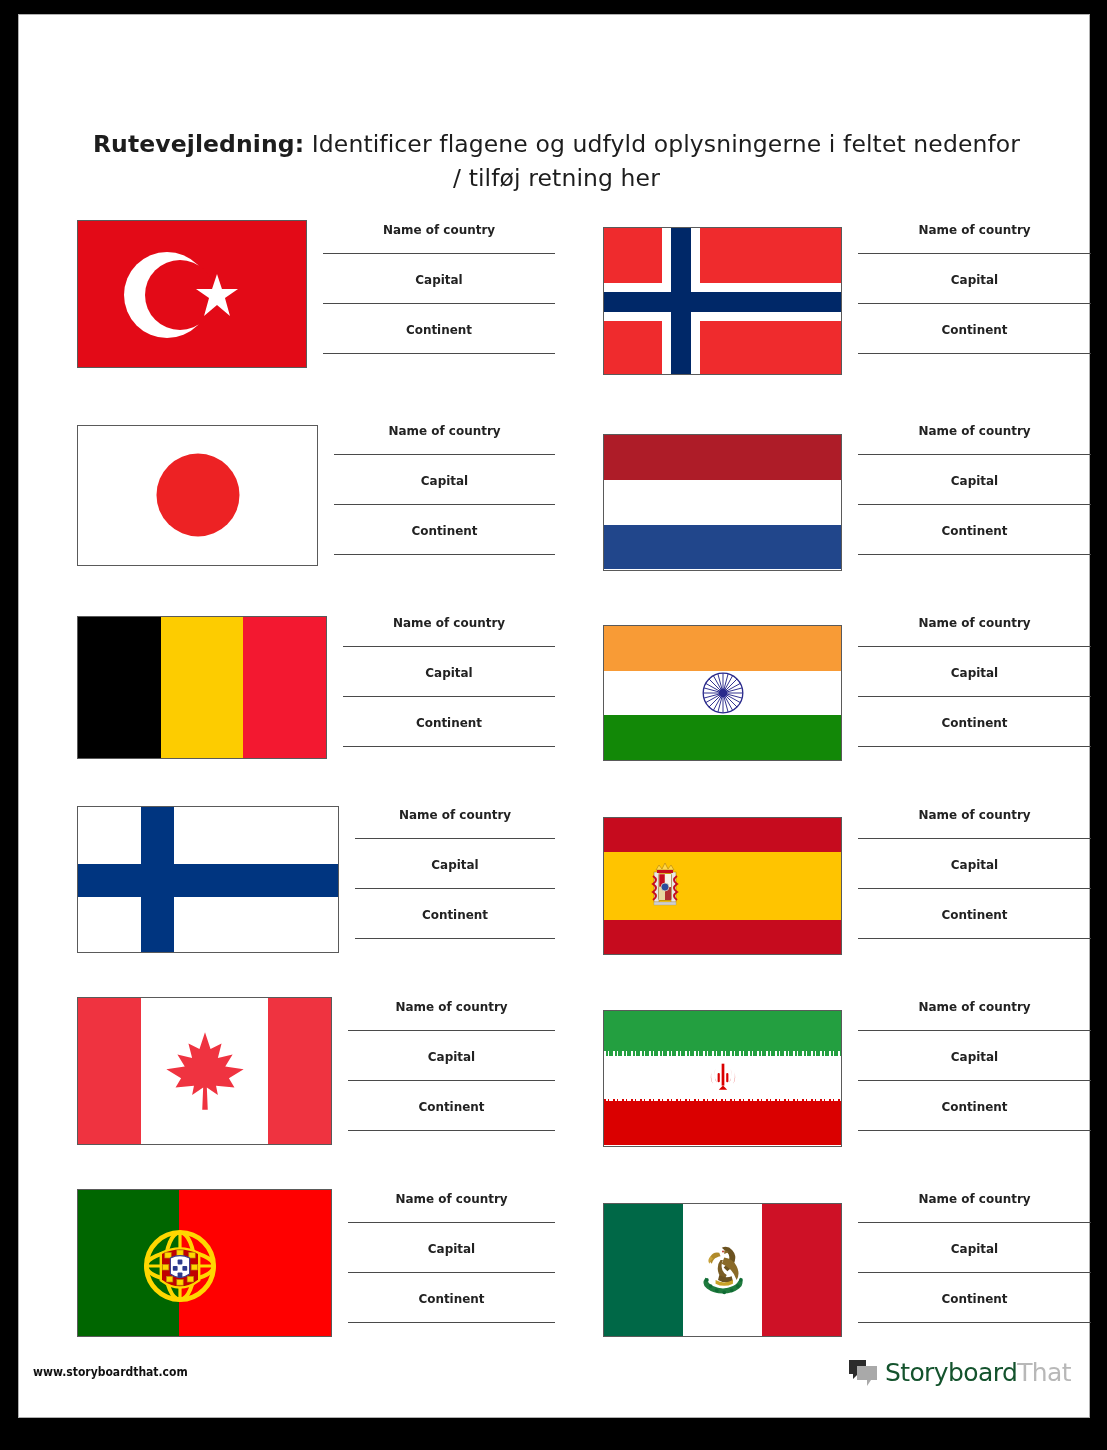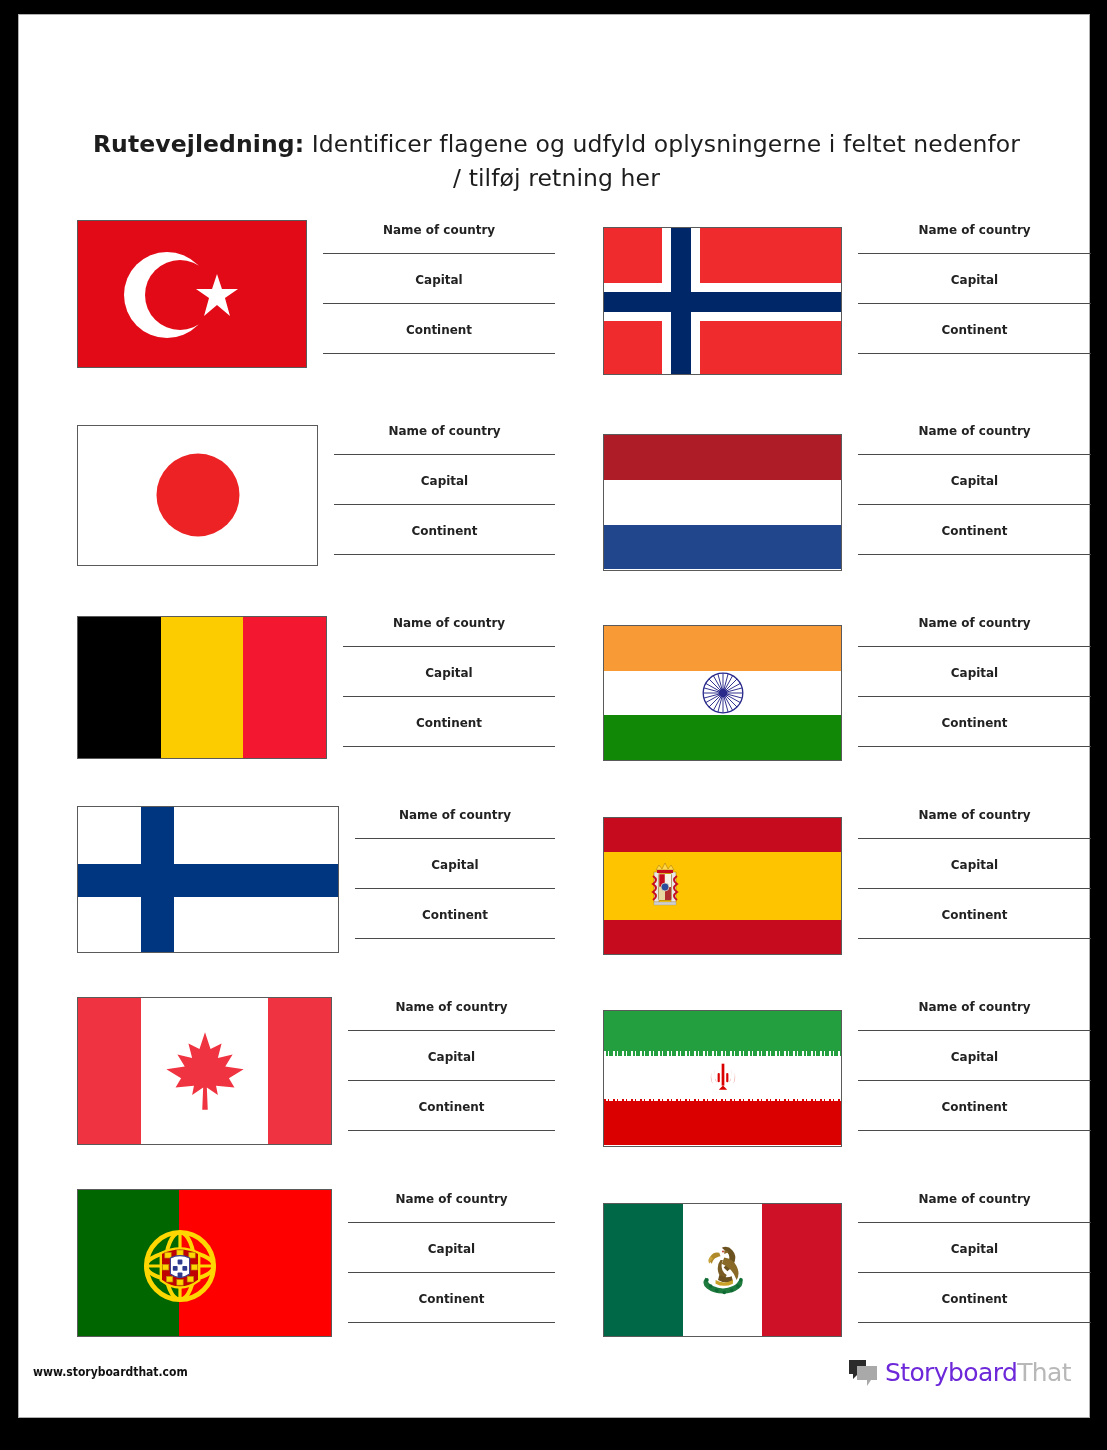--- a/index.html
+++ b/index.html
@@ -113,7 +113,7 @@
     font-size: 25px;
     letter-spacing: -0.6px;
   }
-  .logo-text .sb { color: #6d28d9; }
+  .logo-text .sb { color: #14532d; }
   .logo-text .tt { color: #b8b8b8; }
 
   

